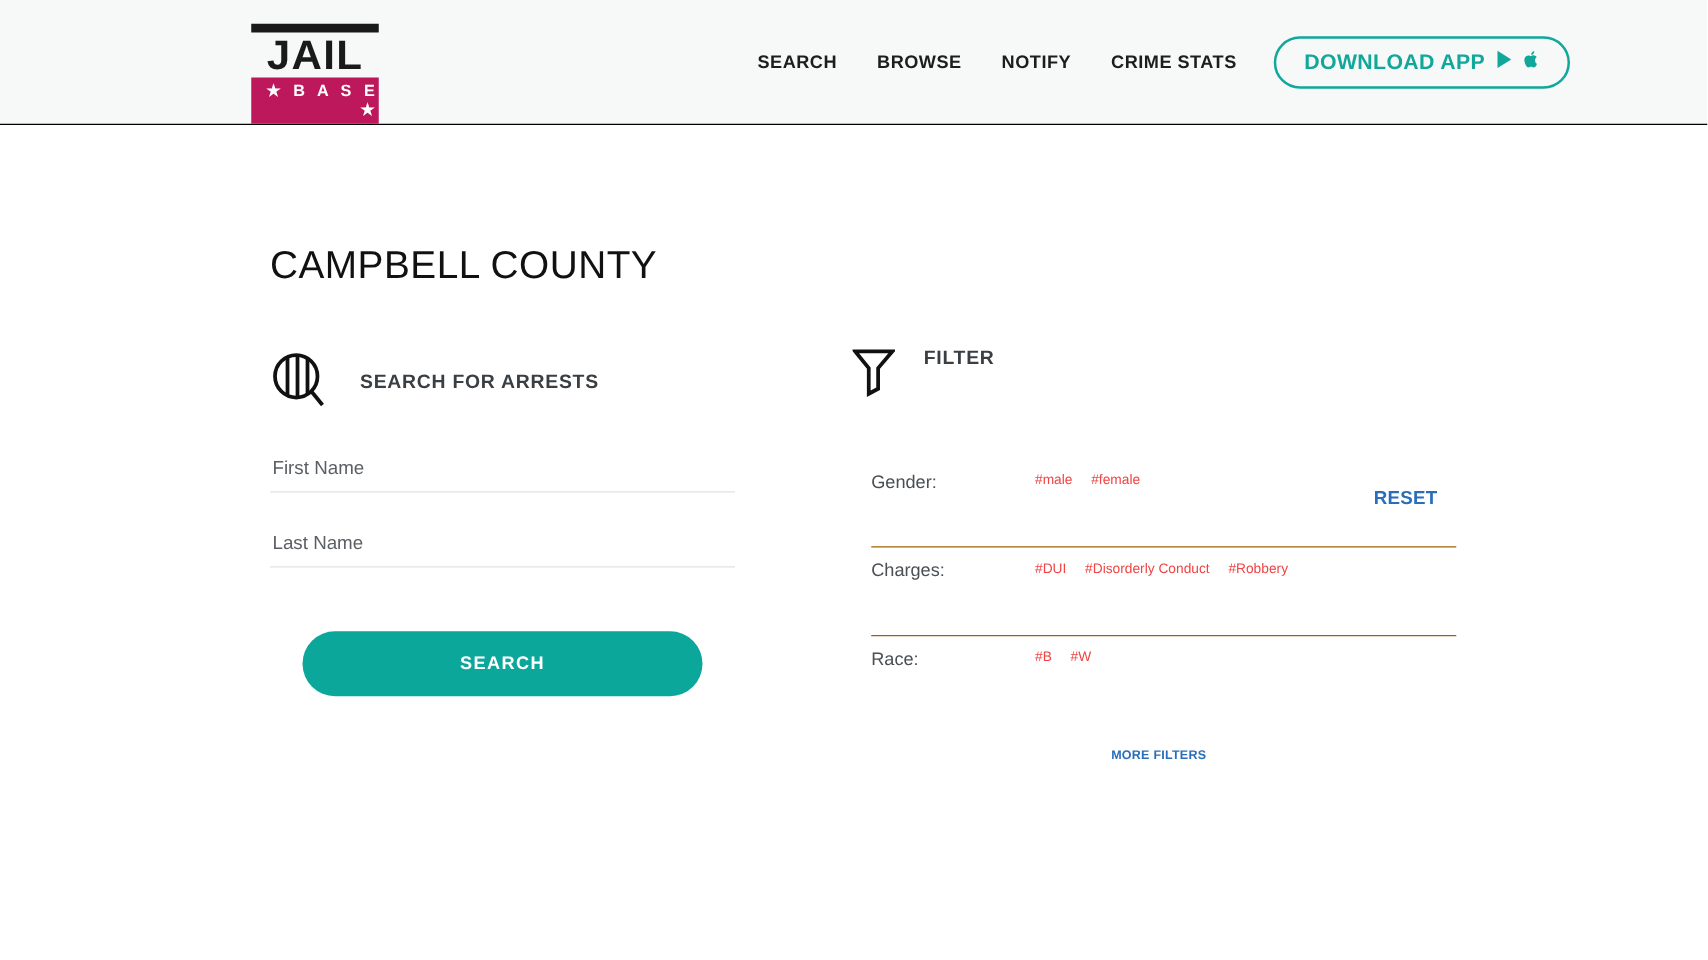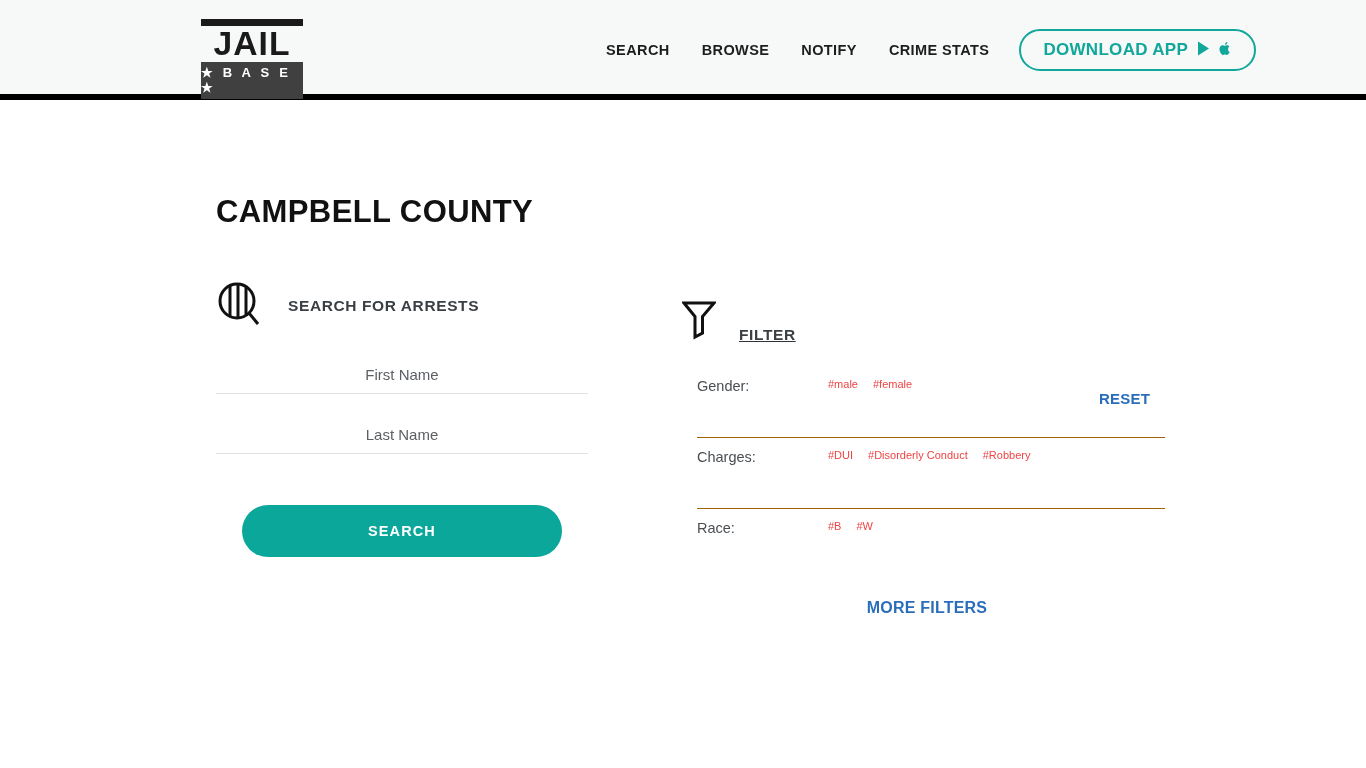--- a/index.html
+++ b/index.html
@@ -17,7 +17,7 @@
   .site-header {
     height: 100px;
     background: #f7f8f8;
-    border-bottom: 6px solid #000000;
+    border-bottom: 1px solid #000000;
     position: relative;
   }
   .header-inner {

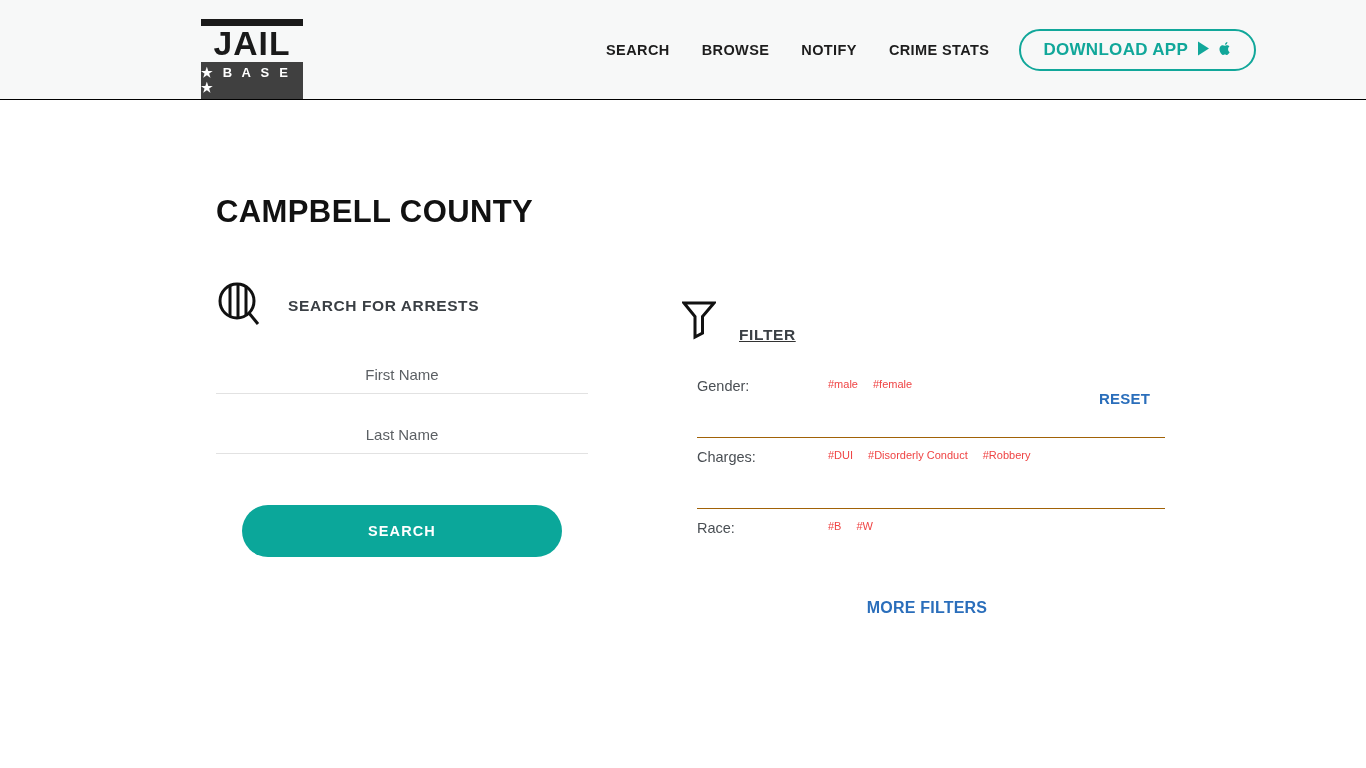--- a/index.html
+++ b/index.html
@@ -50,12 +50,12 @@
     transform: scaleX(1.02);
   }
   .logo-base {
-    background: #404040;
+    background: #be185d;
     color: #ffffff;
     font-size: 13px;
     font-weight: bold;
     letter-spacing: 3.2px;
-    text-align: left;
+    text-align: right;
     padding: 3px 0 4px 0;
     margin-top: 2px;
   }

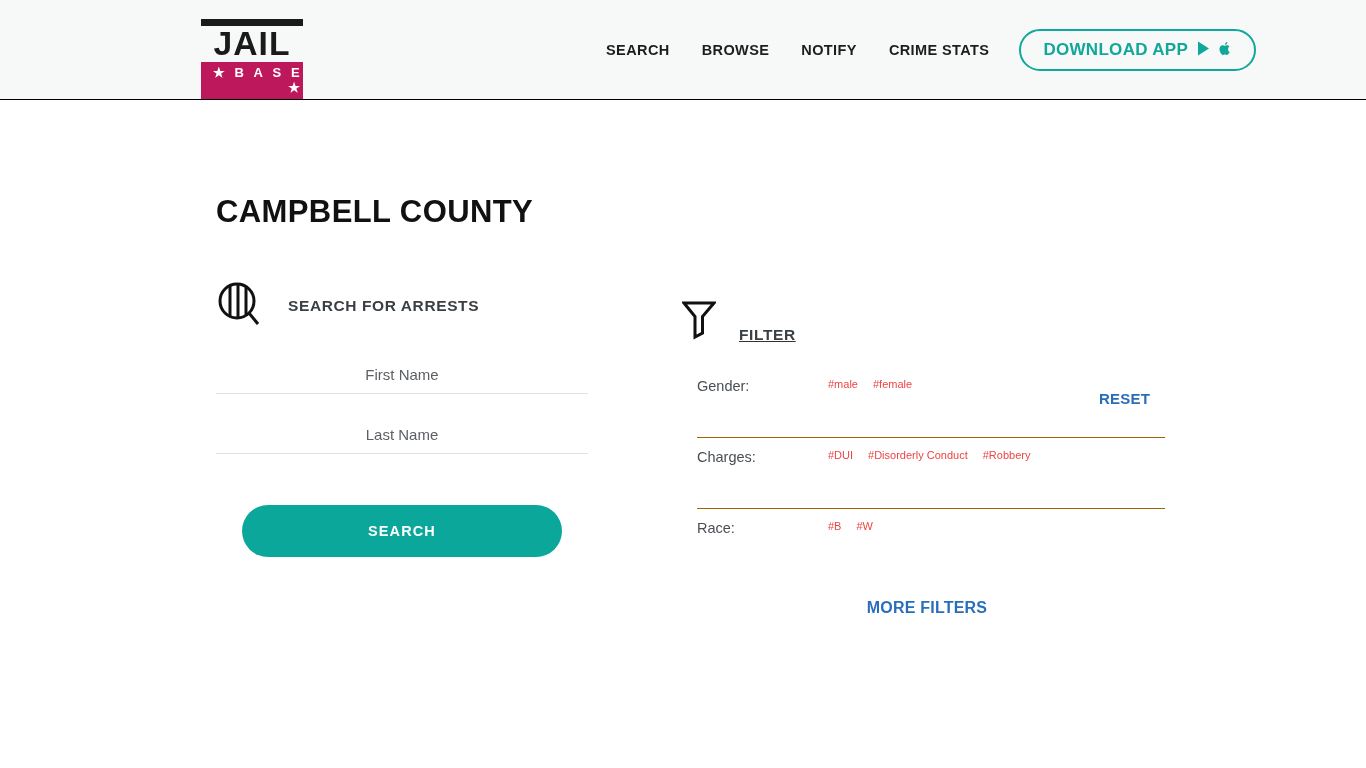--- a/index.html
+++ b/index.html
@@ -110,7 +110,7 @@
     left: 216px;
     top: 94px;
     font-size: 31px;
-    font-weight: bold;
+    font-weight: normal;
     color: #111111;
     letter-spacing: 0.4px;
     margin: 0;

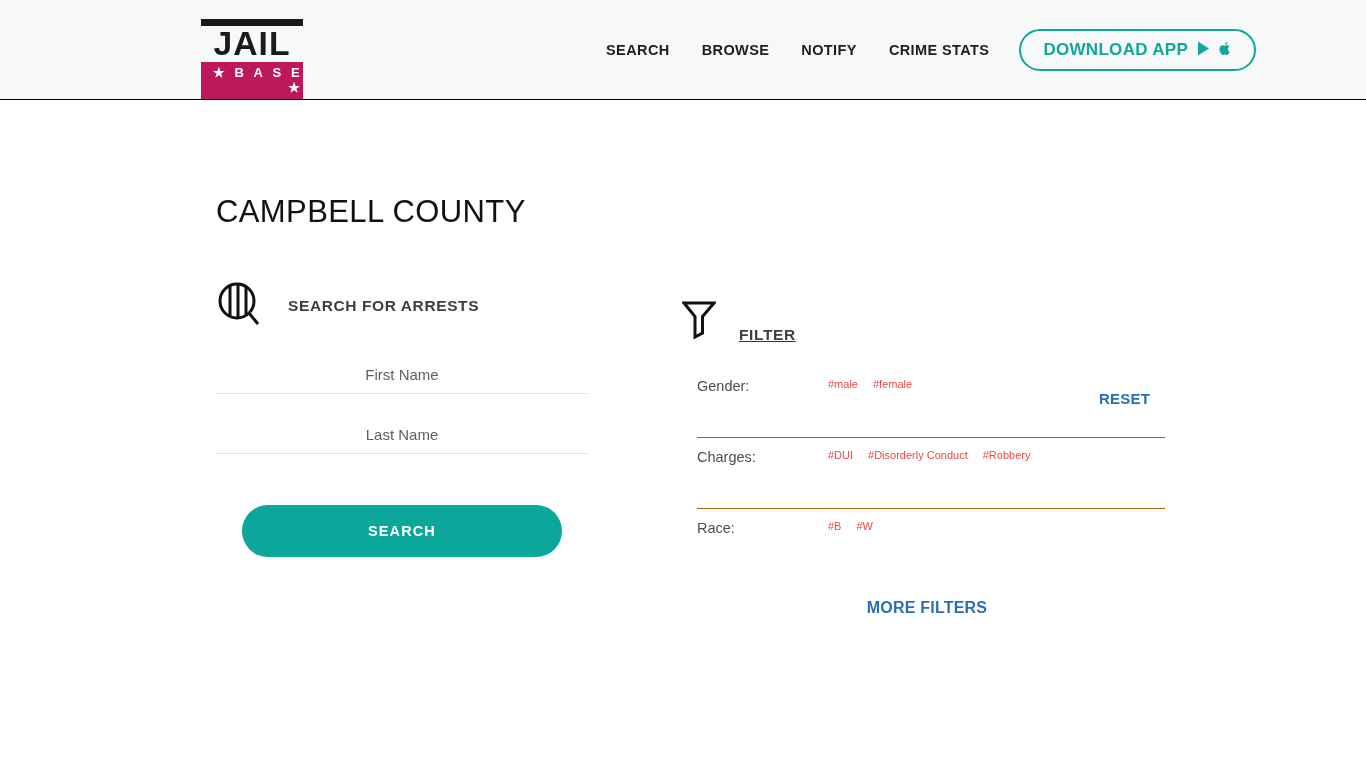--- a/index.html
+++ b/index.html
@@ -176,10 +176,9 @@
   }
   .filter-head {
     display: flex;
-    align-items: flex-end;
+    align-items: flex-start;
     height: 66px;
     position: relative;
-    text-decoration: underline;
   }
   .filter-head .fh-title {
     font-size: 15.5px;

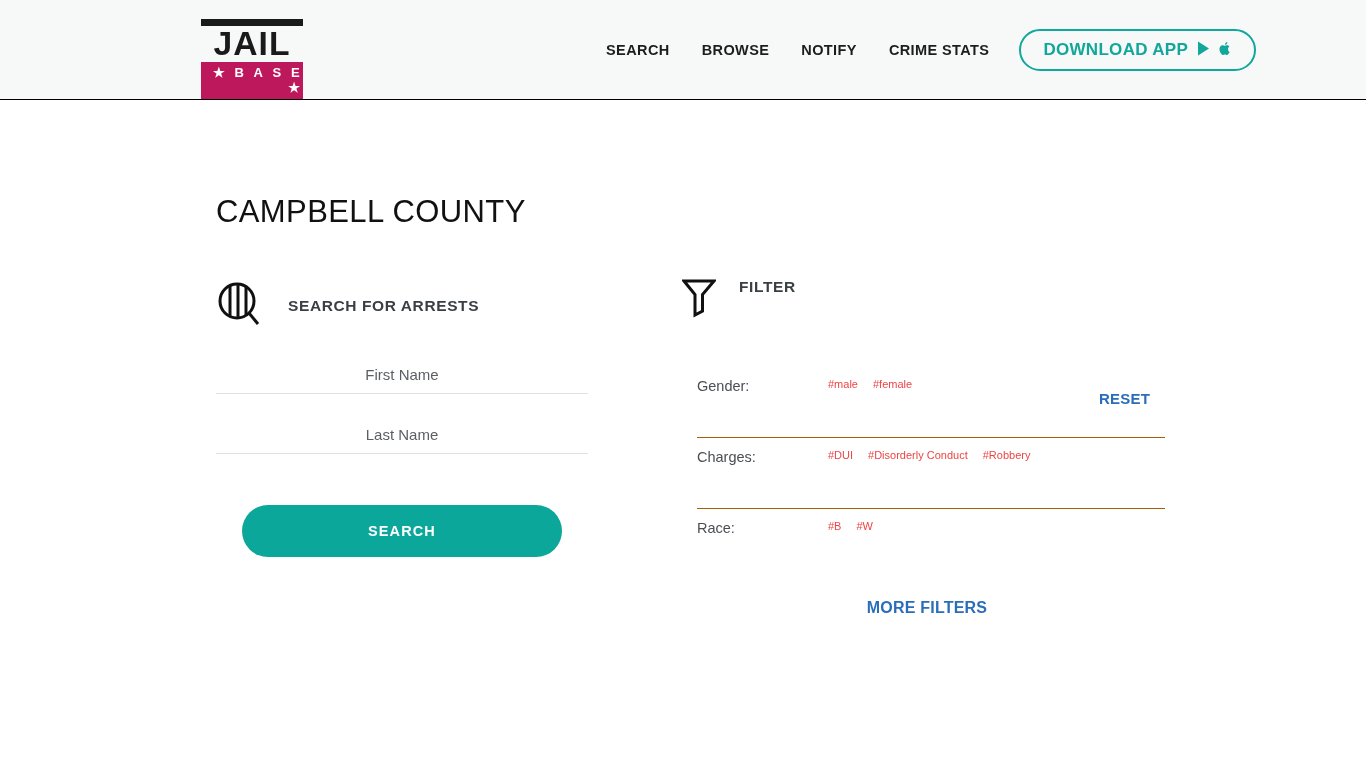--- a/index.html
+++ b/index.html
@@ -148,7 +148,6 @@
     font-size: 15px;
     color: #0f766e;
     padding: 6px 2px 10px 2px;
-    text-align: center;
   }
   .field input::placeholder { color: #5b5f63; opacity: 1; }
   .search-btn {

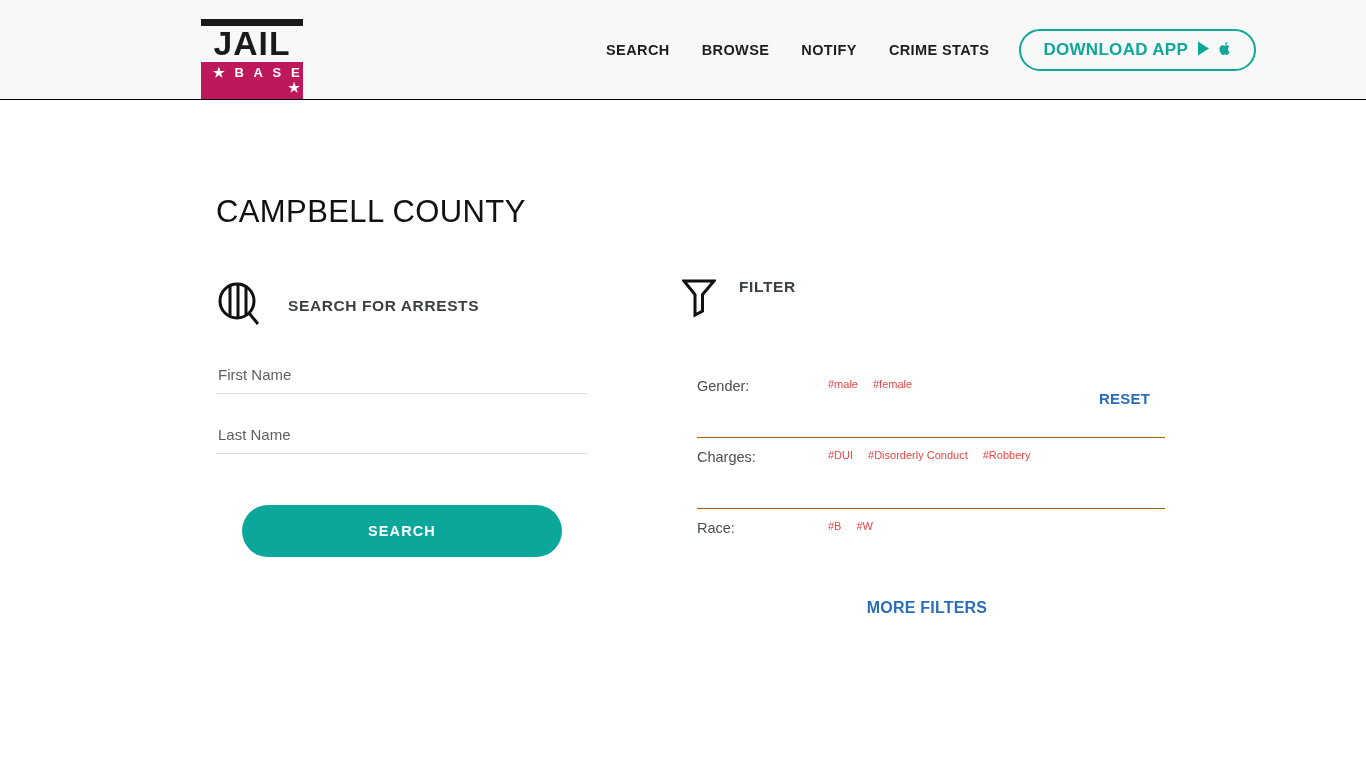--- a/index.html
+++ b/index.html
@@ -225,7 +225,7 @@
     text-align: center;
     margin-top: 19px;
     margin-right: 8px;
-    font-size: 16px;
+    font-size: 10px;
     font-weight: bold;
     color: #2a6ebb;
     cursor: pointer;

